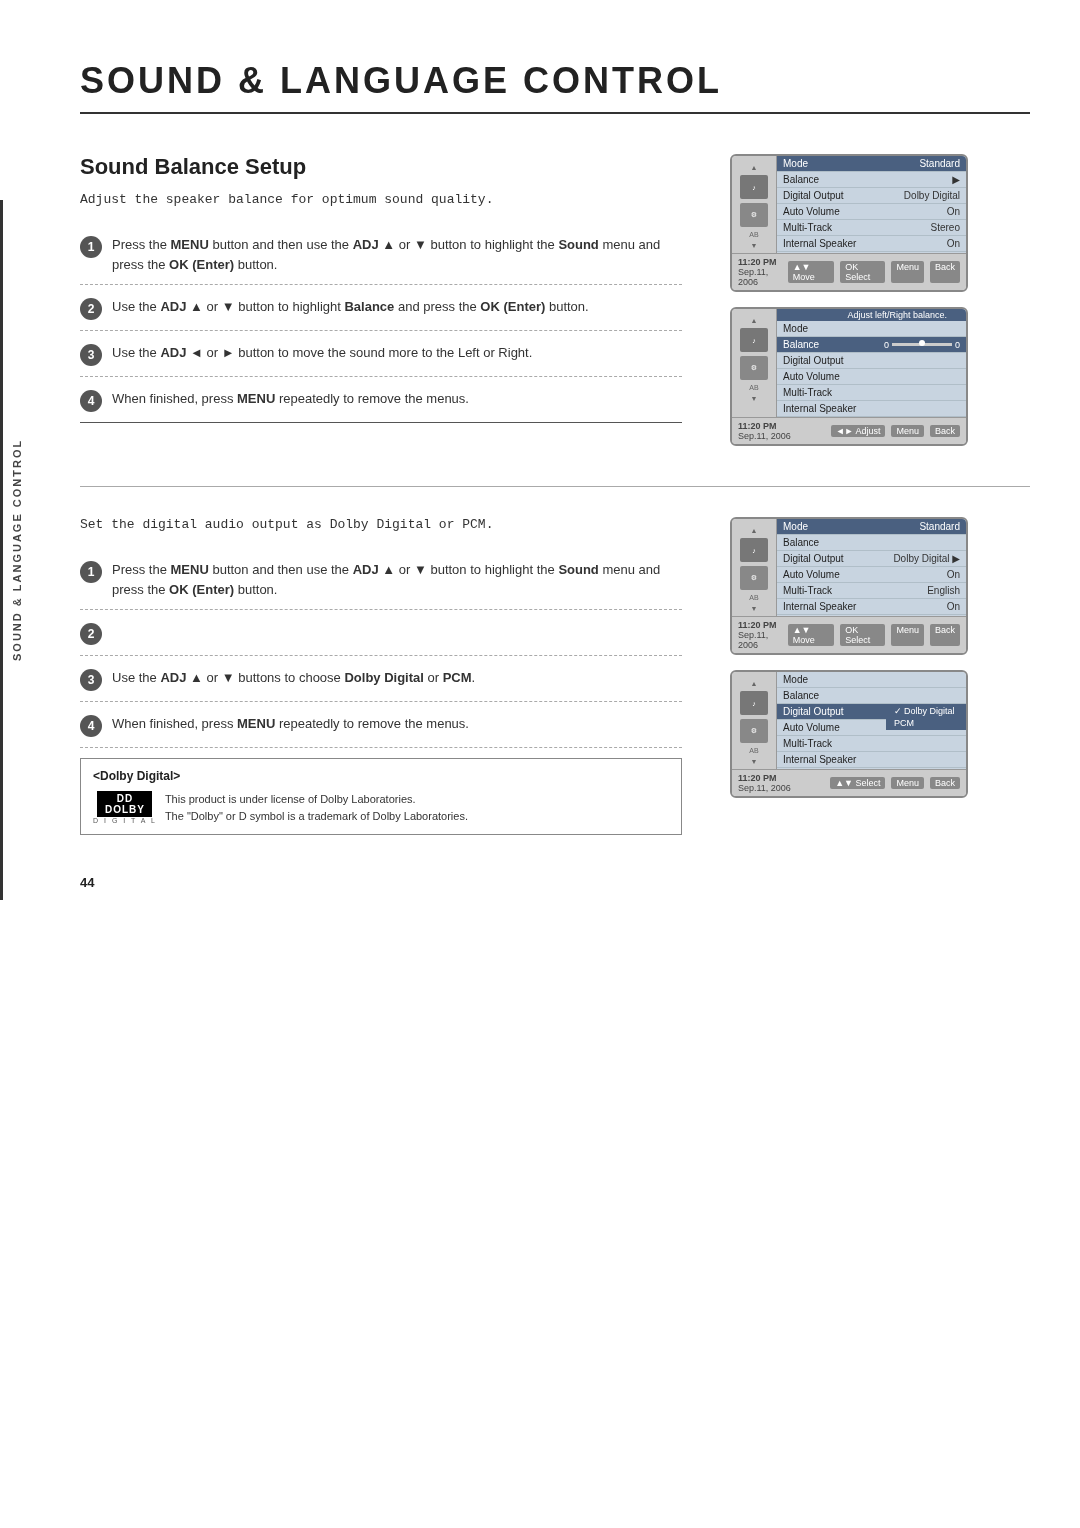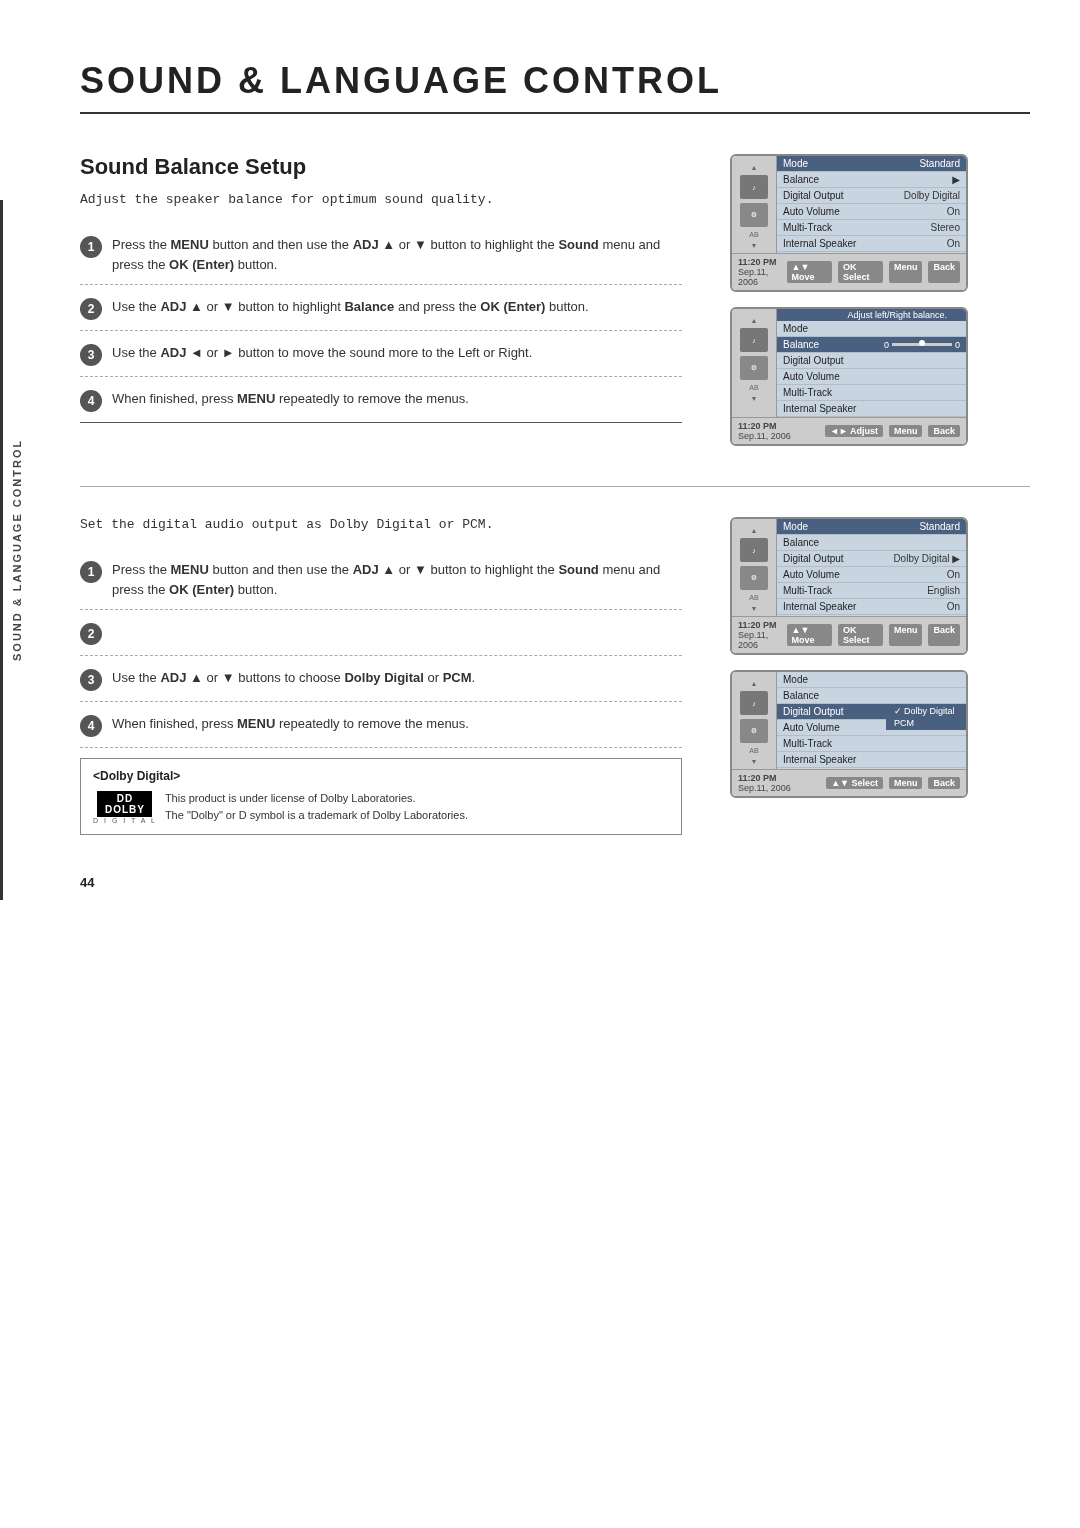--- a/index.html
+++ b/index.html
@@ -219,7 +219,6 @@
       display: flex;
       gap: 6px;
       font-size: 9px;
-      font-weight: bold;
     }
 
     .tv-btn {

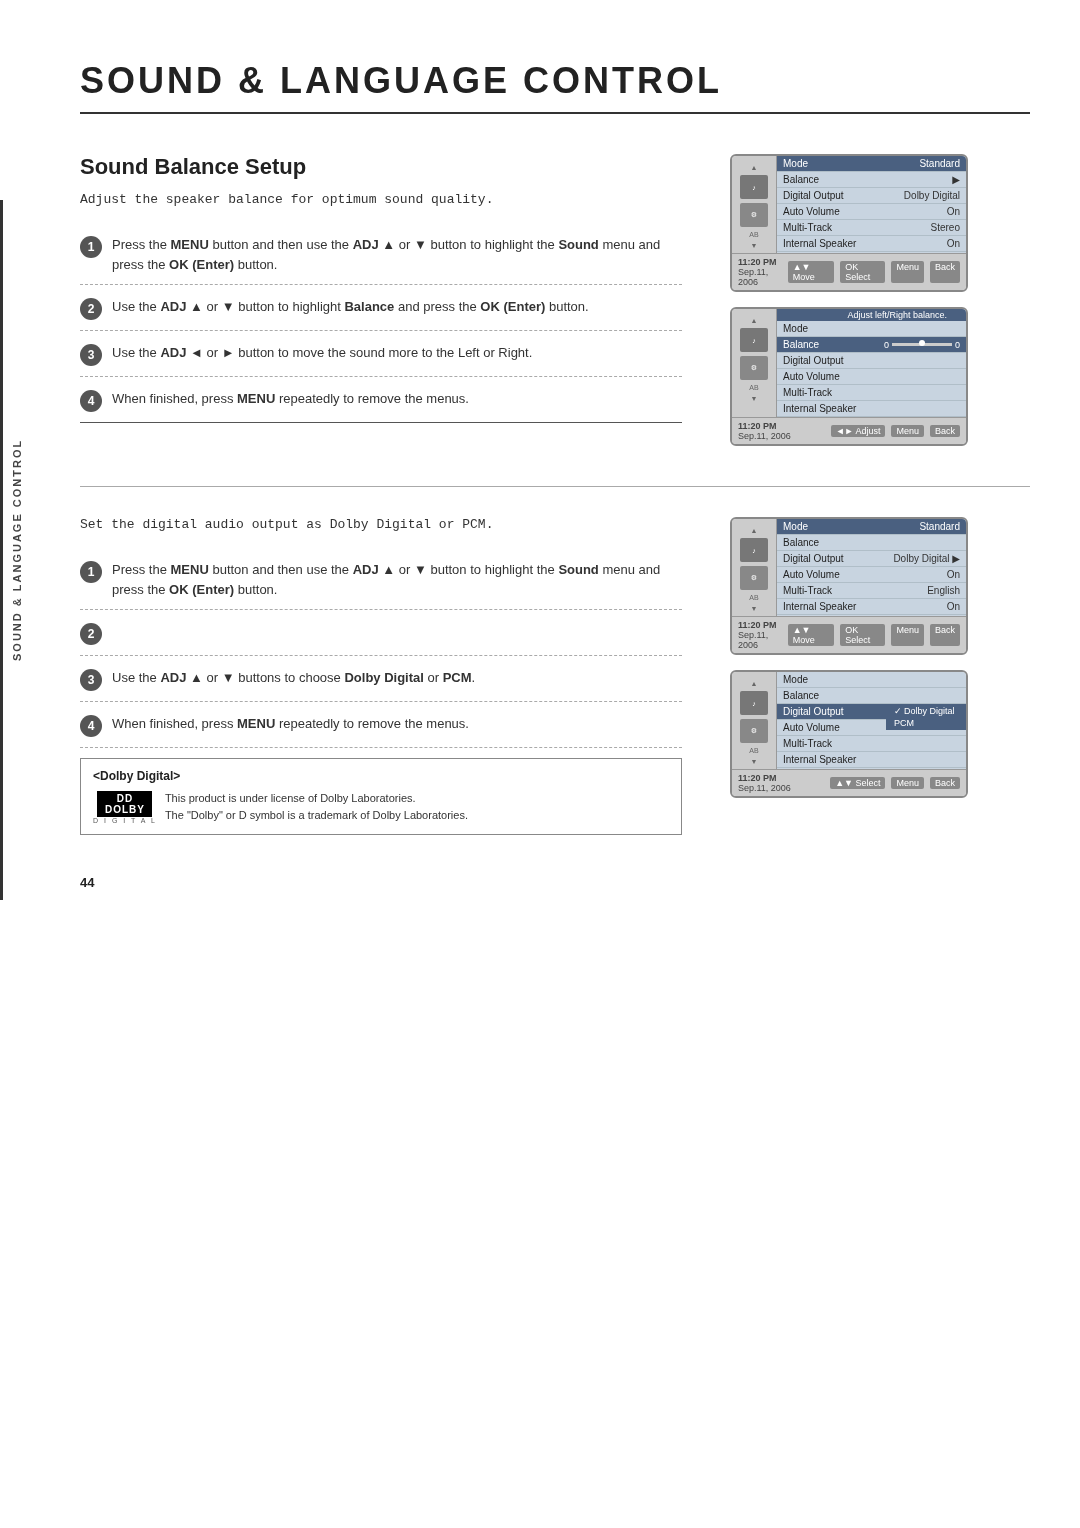--- a/index.html
+++ b/index.html
@@ -245,7 +245,7 @@
 
     .dolby-logo {
       display: flex;
-      align-items: center;
+      align-items: flex-end;
       gap: 8px;
     }
 

